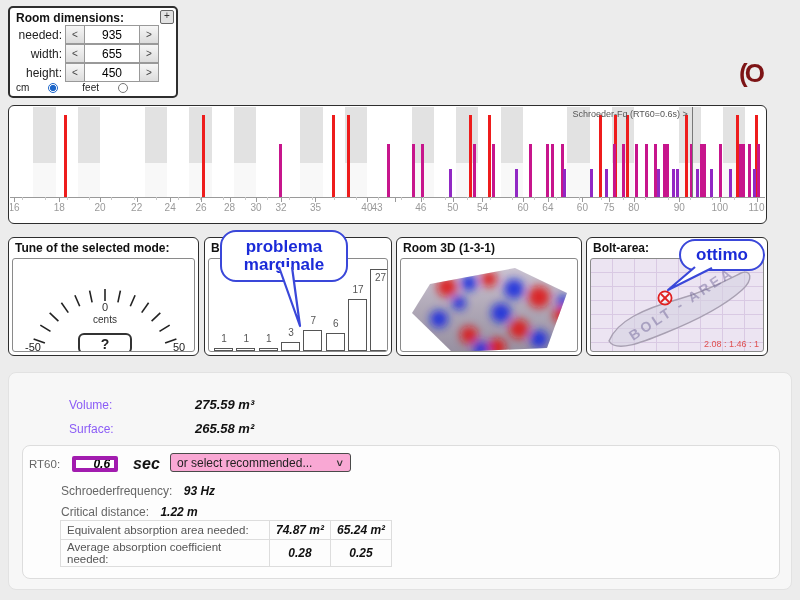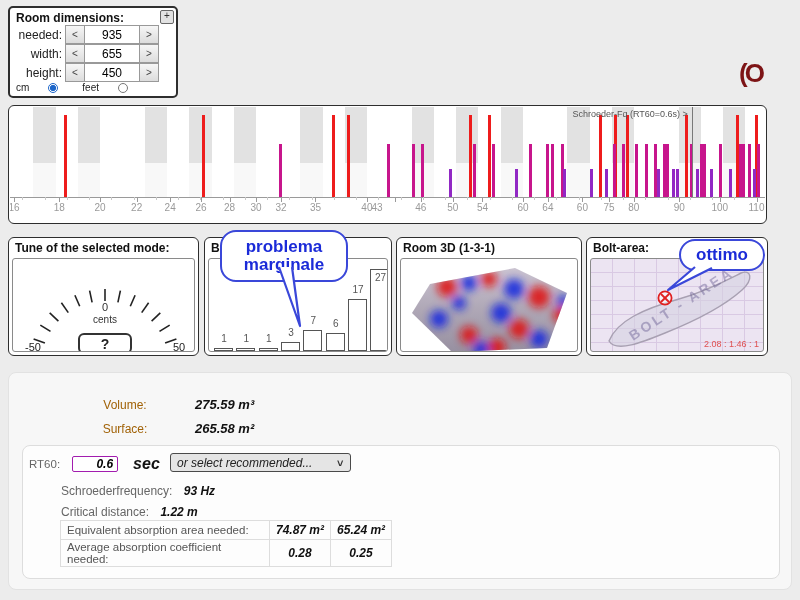--- a/index.html
+++ b/index.html
@@ -64,7 +64,7 @@
           border-radius:8px;box-sizing:border-box;}
   #bottom .sectitle{font-weight:bold;font-size:12.5px;color:#2b2b2b;padding:10px 0 0 10px;}
   .kvrow{position:absolute;left:60px;display:flex;align-items:baseline;font-size:12px;}
-  .kvrow .k{width:112px;text-align:center;color:#a16207;}
+  .kvrow .k{width:112px;text-align:left;color:#8b5cf6;}
   .val{font-weight:bold;font-style:italic;color:#111;}
   .kvrow .v{margin-left:14px;font-size:13px;}
   #innerwhite{position:absolute;left:13px;top:72px;width:758px;height:134px;background:#fdfdfd;

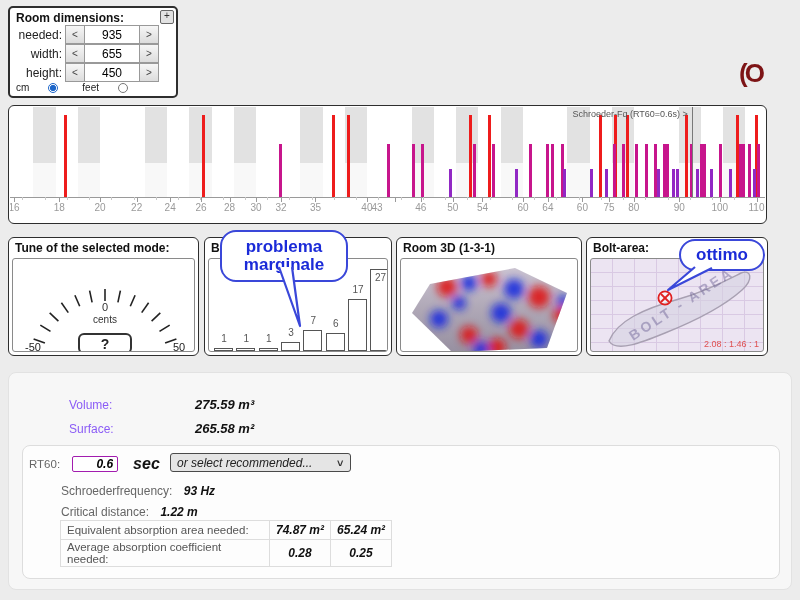--- a/index.html
+++ b/index.html
@@ -70,7 +70,7 @@
   #innerwhite{position:absolute;left:13px;top:72px;width:758px;height:134px;background:#fdfdfd;
               border:1px solid #ddd;border-radius:8px;box-sizing:border-box;}
   #rt60row{position:absolute;left:6px;top:9px;display:flex;align-items:center;font-size:11.5px;color:#666;}
-  #rt60input{width:46px;height:16px;box-sizing:border-box;border:1px solid #a21caf;border-radius:2px;margin-left:12px;
+  #rt60input{width:46px;height:16px;box-sizing:border-box;border:4px solid #a21caf;border-radius:2px;margin-left:12px;
              text-align:right;font-size:12px;font-weight:bold;font-style:italic;font-family:inherit;padding:0 4px 0 0;}
   #rt60sec{margin-left:15px;font-size:16px;}
   #rtselect{position:absolute;left:147px;top:7px;width:181px;height:19px;border:1.5px solid #4a4a4a;border-radius:3px;

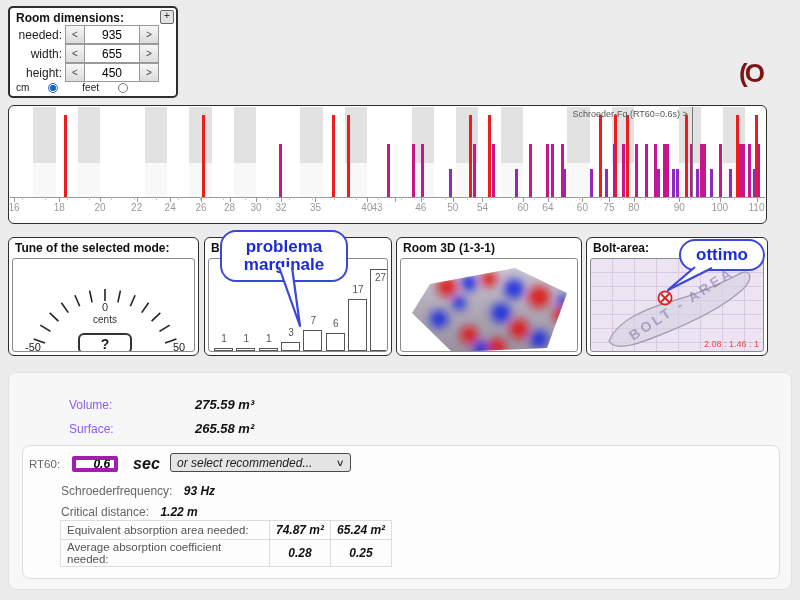--- a/index.html
+++ b/index.html
@@ -74,7 +74,7 @@
              text-align:right;font-size:12px;font-weight:bold;font-style:italic;font-family:inherit;padding:0 4px 0 0;}
   #rt60sec{margin-left:15px;font-size:16px;}
   #rtselect{position:absolute;left:147px;top:7px;width:181px;height:19px;border:1.5px solid #4a4a4a;border-radius:3px;
-            background:#e5e5e5;font-size:12px;color:#222;display:flex;align-items:center;padding-left:6px;box-sizing:border-box;font-style:italic;}
+            background:#f9a8d4;font-size:12px;color:#222;display:flex;align-items:center;padding-left:6px;box-sizing:border-box;}
   #rtselect .chev{position:absolute;right:7px;font-size:11px;font-weight:bold;color:#333;}
   .srow{position:absolute;left:38px;font-size:12px;color:#666;}
   .srow .val{margin-left:8px;}

